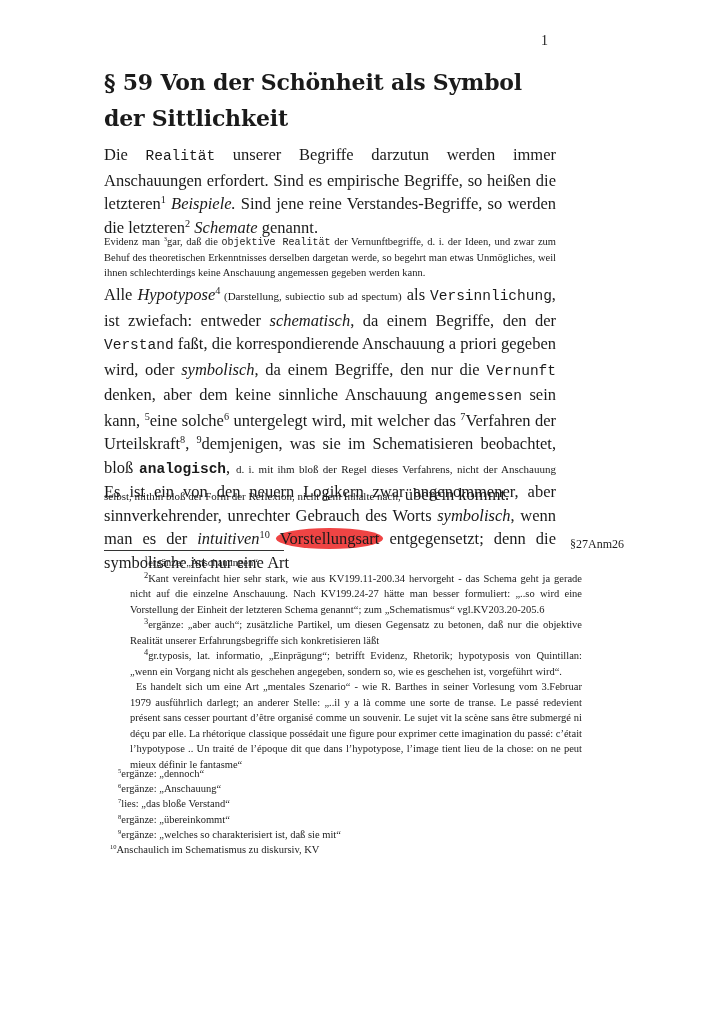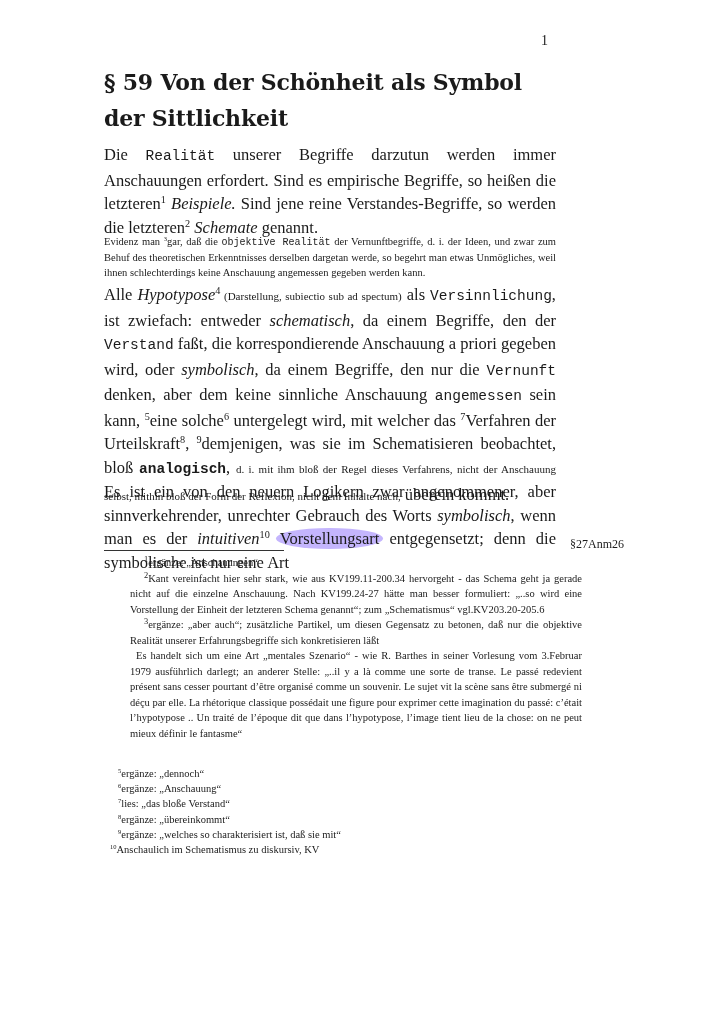--- a/index.html
+++ b/index.html
@@ -15,7 +15,7 @@
   .tiny { font-size: 11px; }
   .small .mono { font-size: 10px; }
   sup { font-size: 0.62em; line-height: 0; vertical-align: super; }
-  .highlight { background: #c4b5fd; border-radius: 50%; padding: 1px 4px; margin-left: -4px; margin-right: -4px; }
+  .highlight { background: #ef4444; border-radius: 50%; padding: 1px 4px; margin-left: -4px; margin-right: -4px; }
   .marginal { position: absolute; left: 570px; top: 537px; font-size: 12px; font-family: "Liberation Serif", serif; }
   .rule { position: absolute; left: 104px; top: 550px; width: 180px; height: 0; border-top: 1px solid #333; }
   .fn { position: absolute; left: 104px; width: 452px; font-family: "Liberation Serif", serif; font-size: 10.5px;

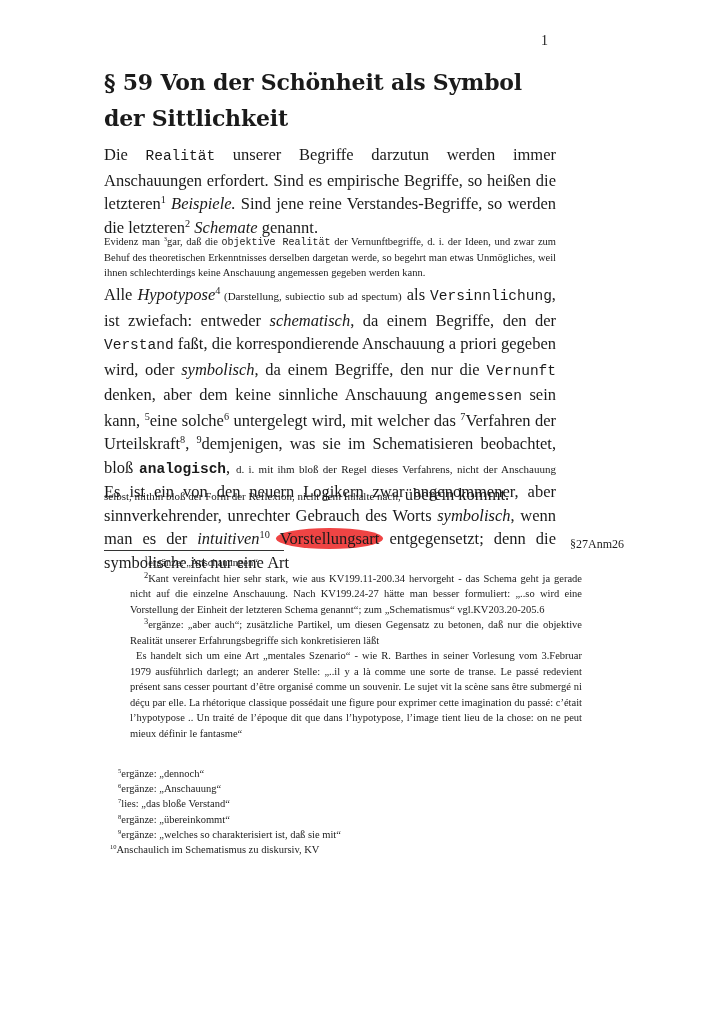--- a/index.html
+++ b/index.html
@@ -49,6 +49,7 @@
   <p><sup>1</sup><span>ergänze: „Anschauungen“</span></p>
   <p><sup>2</sup><span>Kant vereinfacht hier sehr stark, wie aus KV199.11-200.34 hervorgeht - das Schema geht ja gerade nicht auf die einzelne Anschauung. Nach KV199.24-27 hätte man besser formuliert: „..so wird eine Vorstellung der Einheit der letzteren Schema genannt“; zum „Schematismus“ vgl.KV203.20-205.6</span></p>
   <p><sup>3</sup><span>ergänze: „aber auch“; zusätzliche Partikel, um diesen Gegensatz zu betonen, daß nur die objektive Realität unserer Erfahrungsbegriffe sich konkretisieren läßt</span></p>
+  <p><sup>4</sup><span>gr.typosis, lat. informatio, „Einprägung“; betrifft Evidenz, Rhetorik; hypotyposis von Quintillan: „wenn ein Vorgang nicht als geschehen angegeben, sondern so, wie es geschehen ist, vorgeführt wird“.</span></p>
   <p style="text-indent:6px;">Es handelt sich um eine Art „mentales Szenario“ - wie R. Barthes in seiner Vorlesung vom 3.Februar 1979 ausführlich darlegt; an anderer Stelle: „..il y a là comme une sorte de transe. Le passé redevient présent sans cesser pourtant d’être organisé comme un souvenir. Le sujet vit la scène sans être submergé ni déçu par elle. La rhétorique classique possédait une figure pour exprimer cette imagination du passé: c’était l’hypotypose .. Un traité de l’époque dit que dans l’hypotypose, l’image tient lieu de la chose: on ne peut mieux définir le fantasme“</p>
 </div>
 

